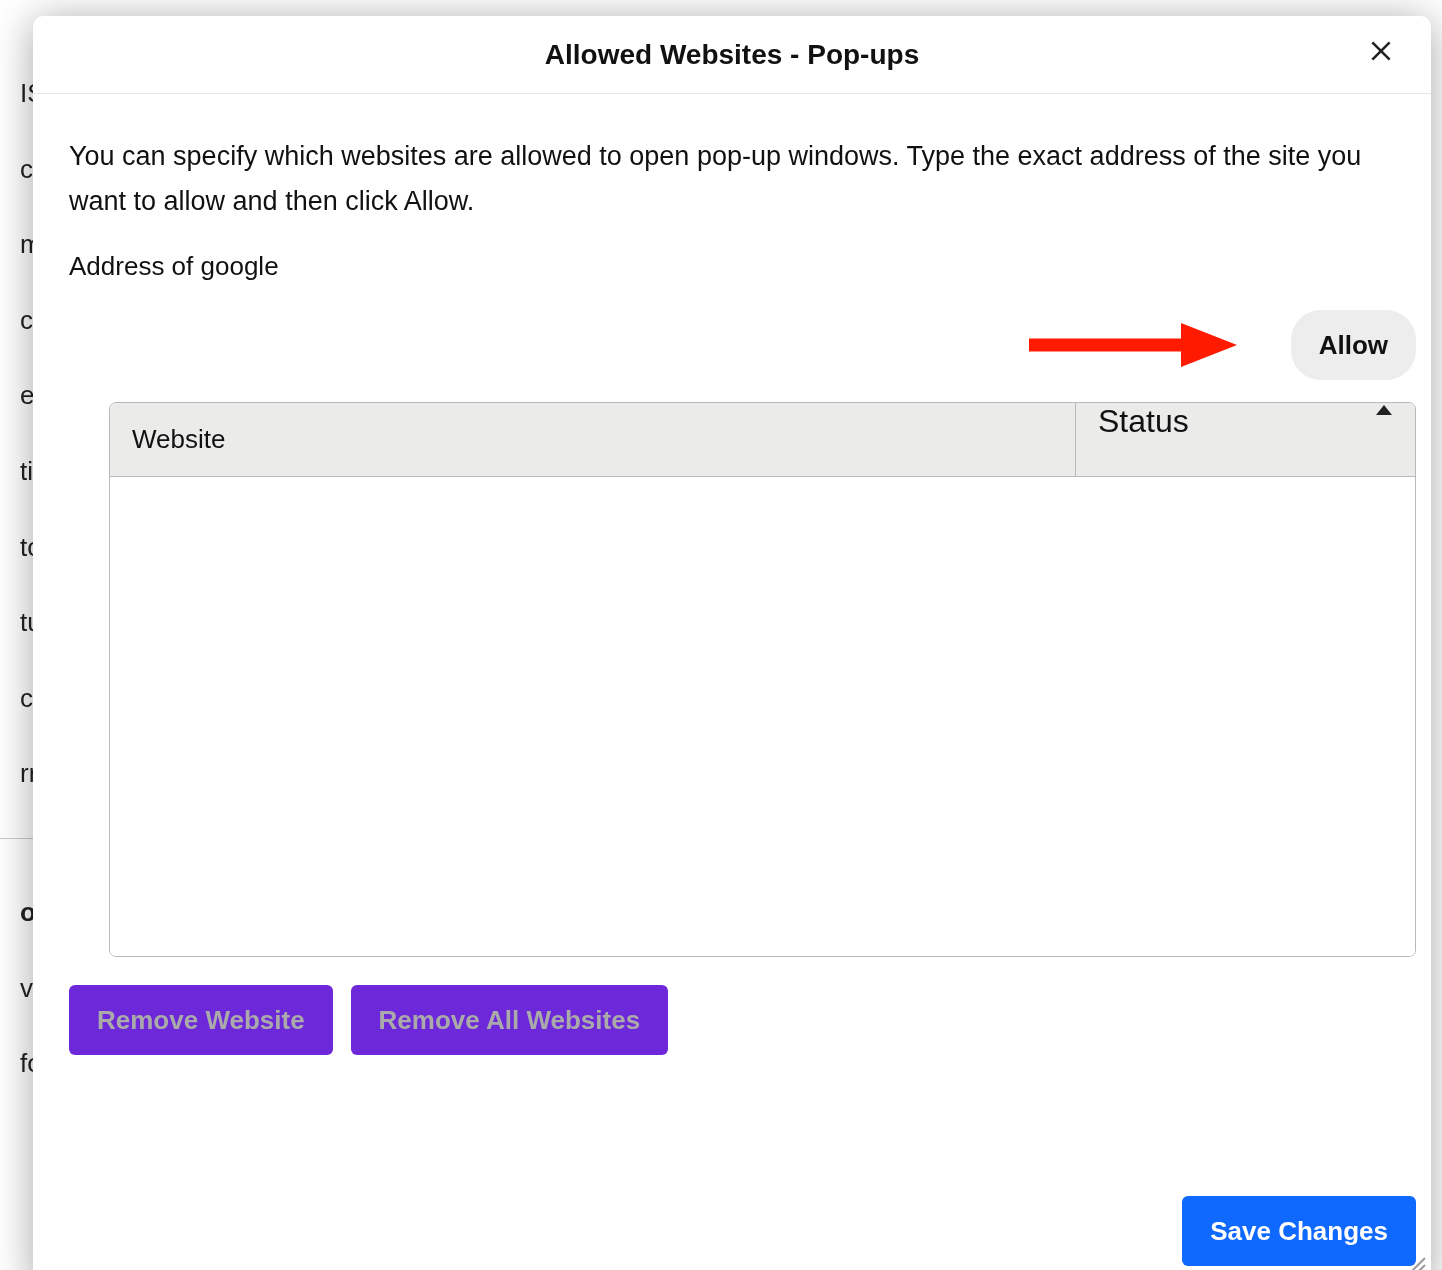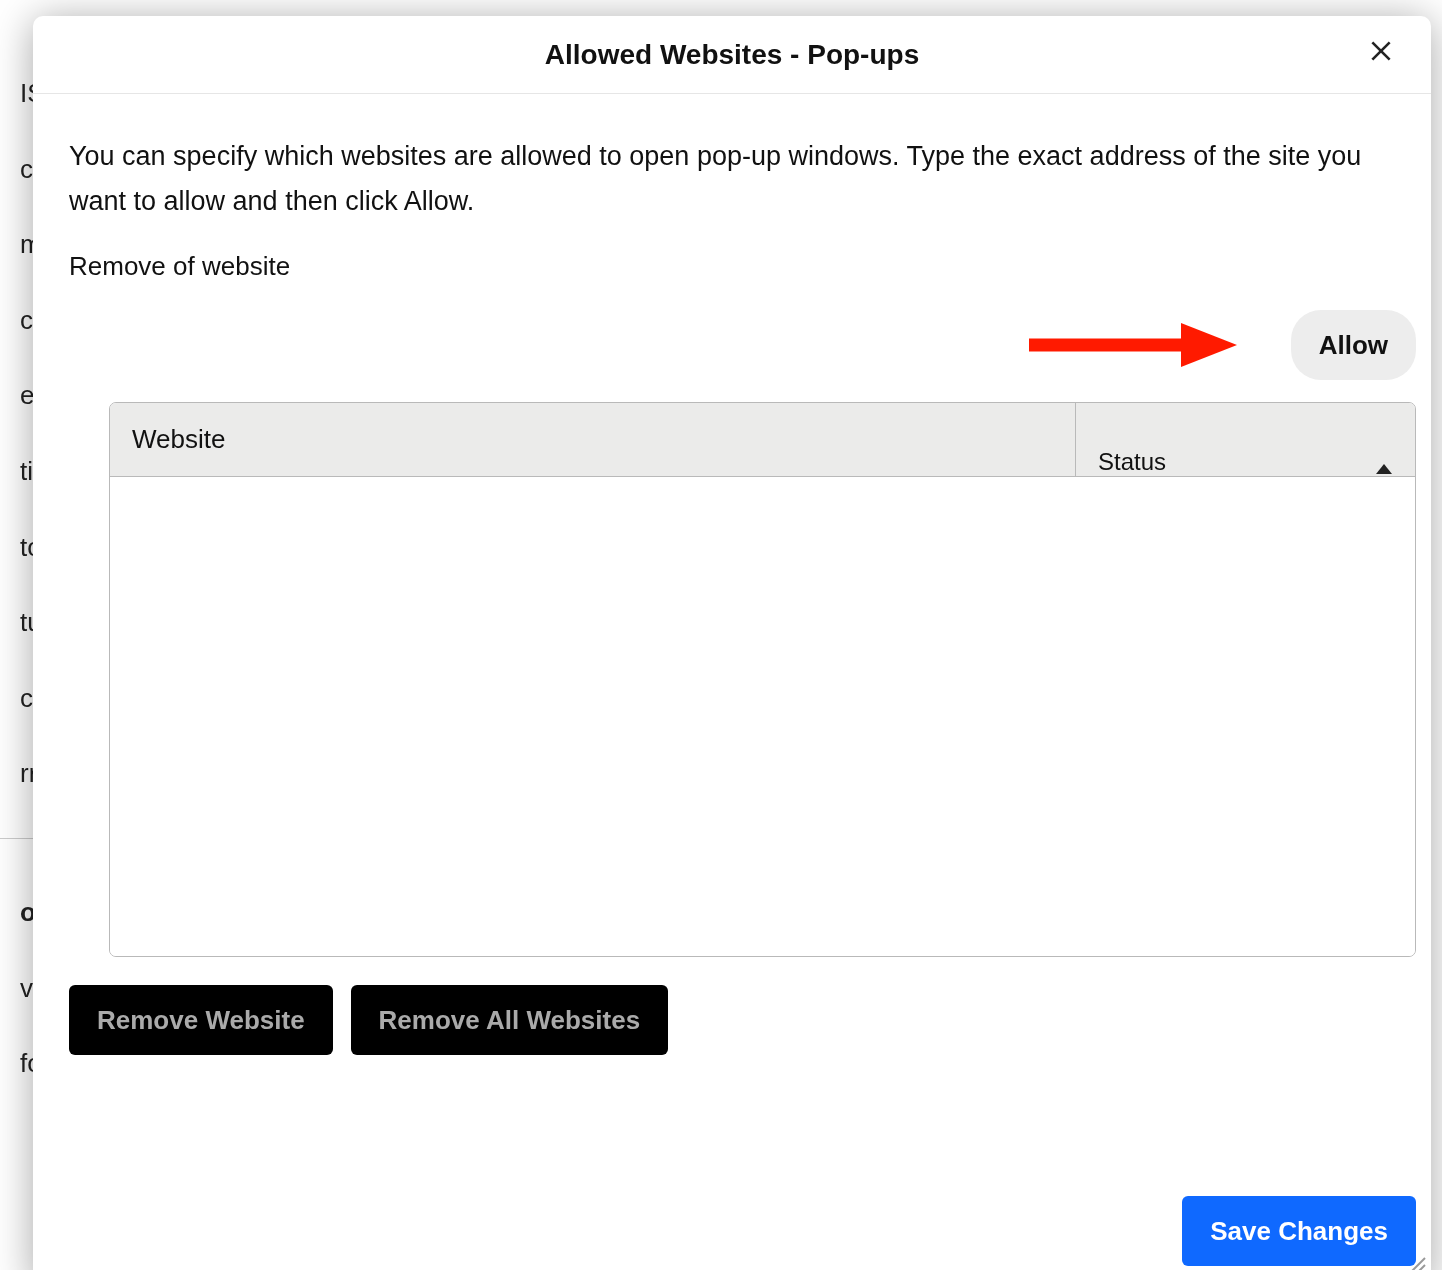--- a/index.html
+++ b/index.html
@@ -216,7 +216,7 @@
   <div class="modal-body">
     <div class="description">You can specify which websites are allowed to open pop-up windows. Type the exact address of the site you want to allow and then click Allow.</div>
 
-    <div class="field-label">Remove of website</div>
+    <div class="field-label">Address of google</div>
 
     <div class="allow-row">
       <div class="arrow-annotation">

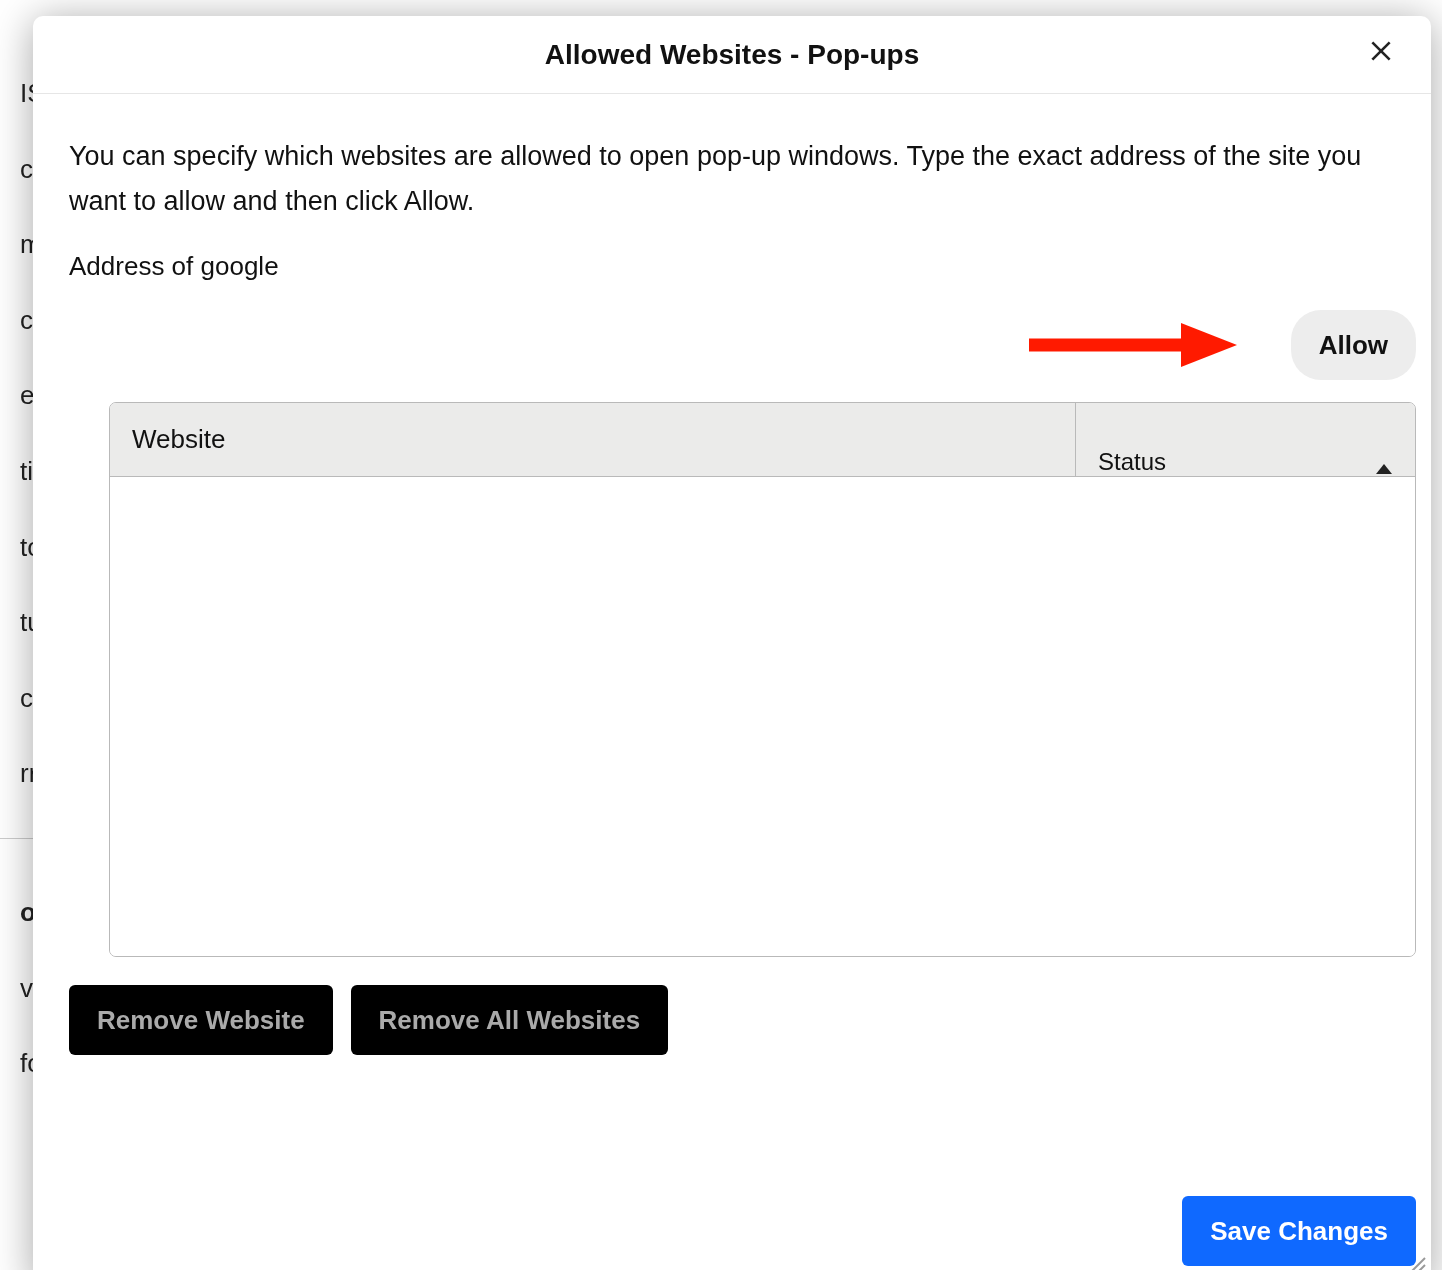--- a/index.html
+++ b/index.html
@@ -153,10 +153,10 @@
       width: 340px;
       border-left: 1px solid #b9b9b9;
       display: flex;
-      align-items: flex-end;
+      align-items: flex-start;
       justify-content: space-between;
       padding: 0 22px;
-      font-size: 24px;
+      font-size: 32px;
       color: #111;
     }
     .sort-icon svg { width: 18px; height: 14px; display:block; }

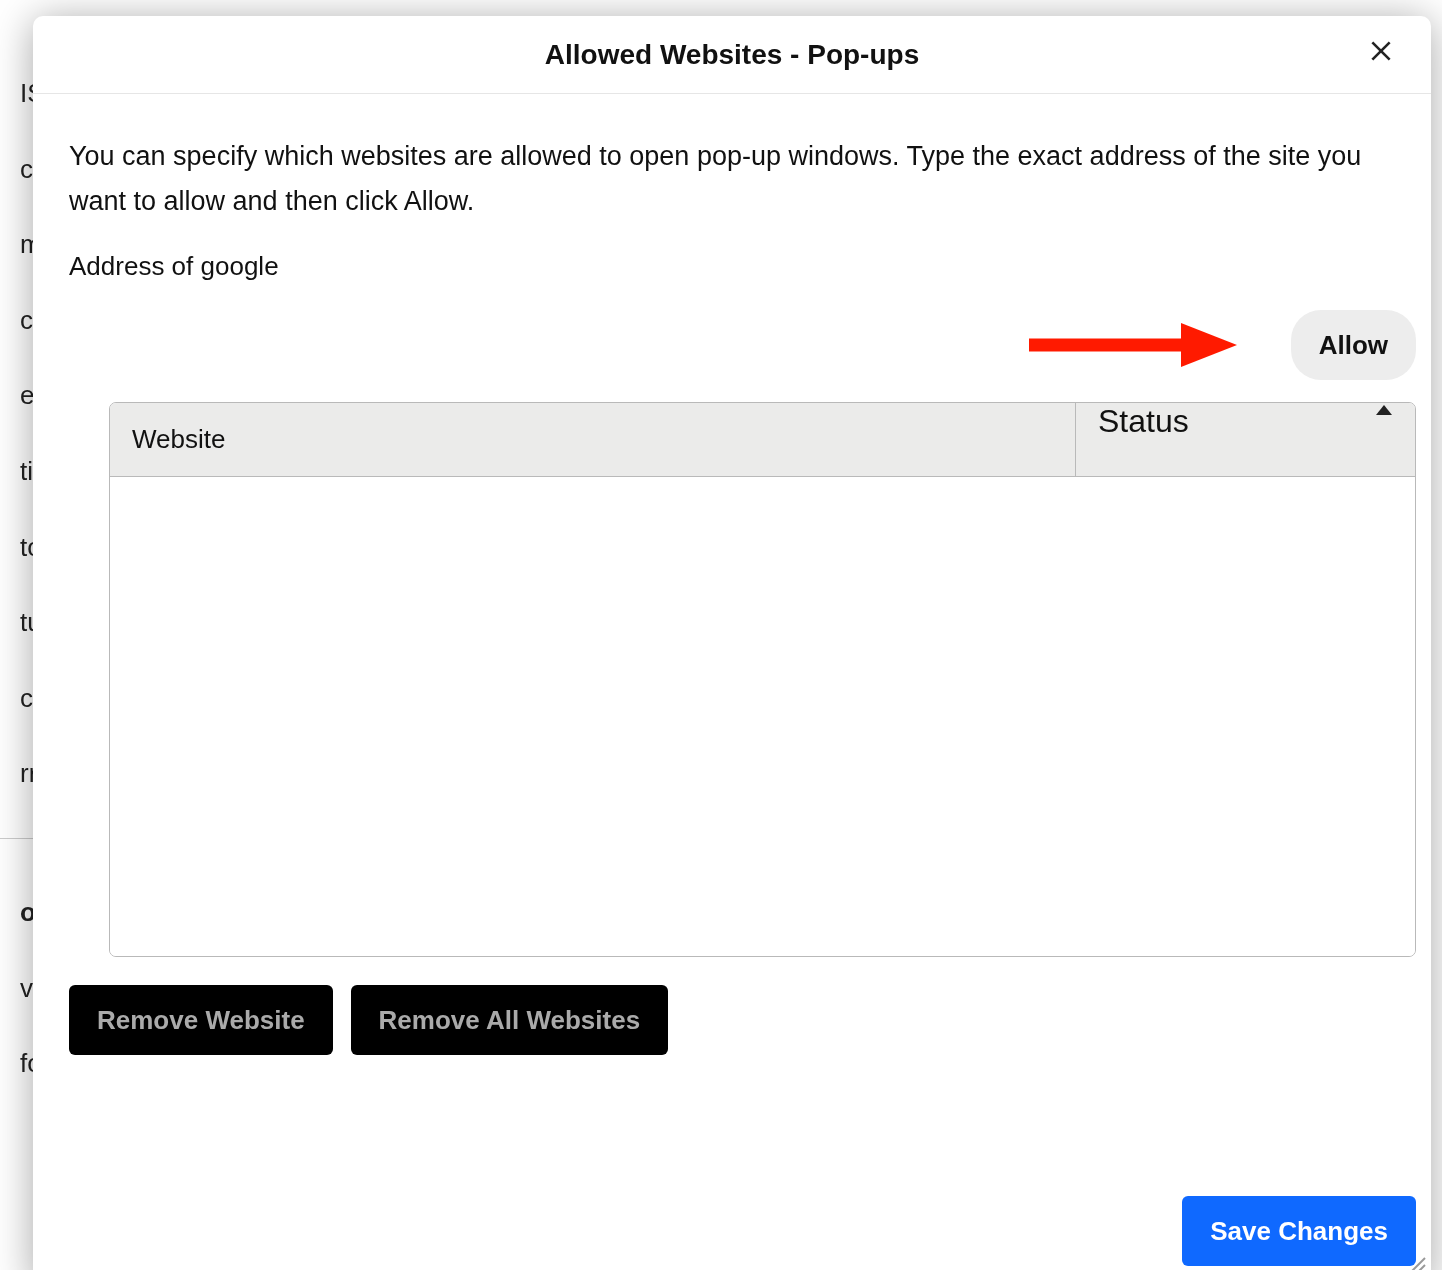--- a/index.html
+++ b/index.html
@@ -123,7 +123,7 @@
     }
     .btn-default { background: #ededed; color: #111; border-radius: 30px; }
     .btn-primary { background: #0f69ff; color: #fff; text-align: center; }
-    .btn-disabled { background: #000000; color: #aaa; cursor: default; }
+    .btn-disabled { background: #6d28d9; color: #aaa; cursor: default; }
     .table-wrap {
       border: 1.5px solid #b9b9b9;
       border-radius: 7px;

